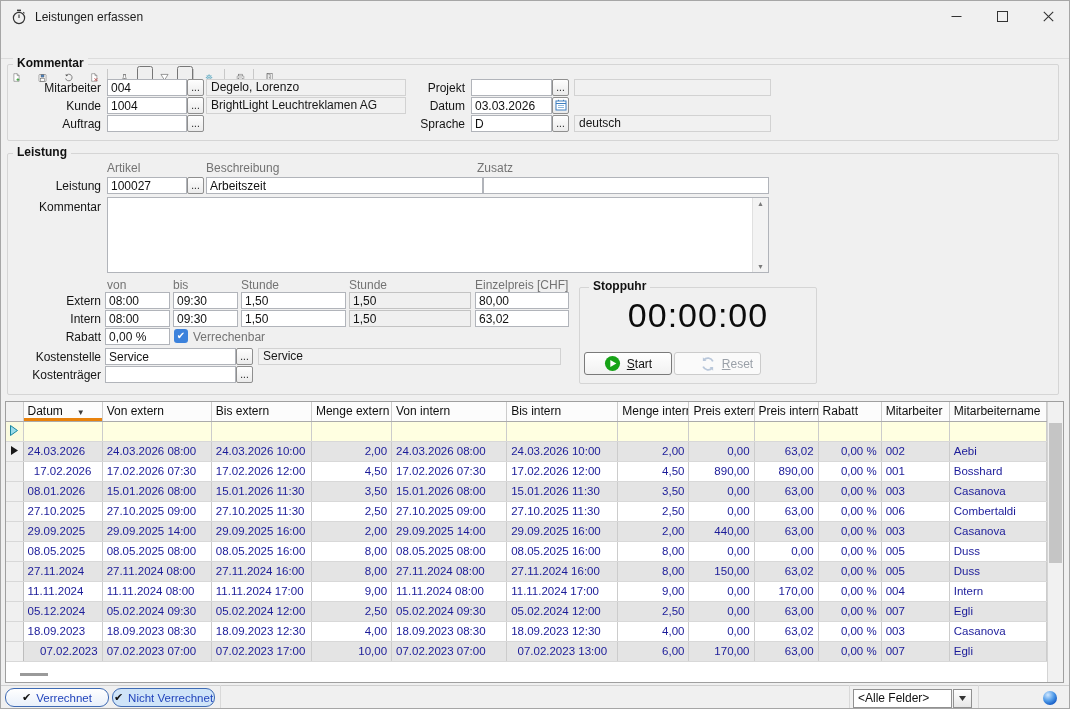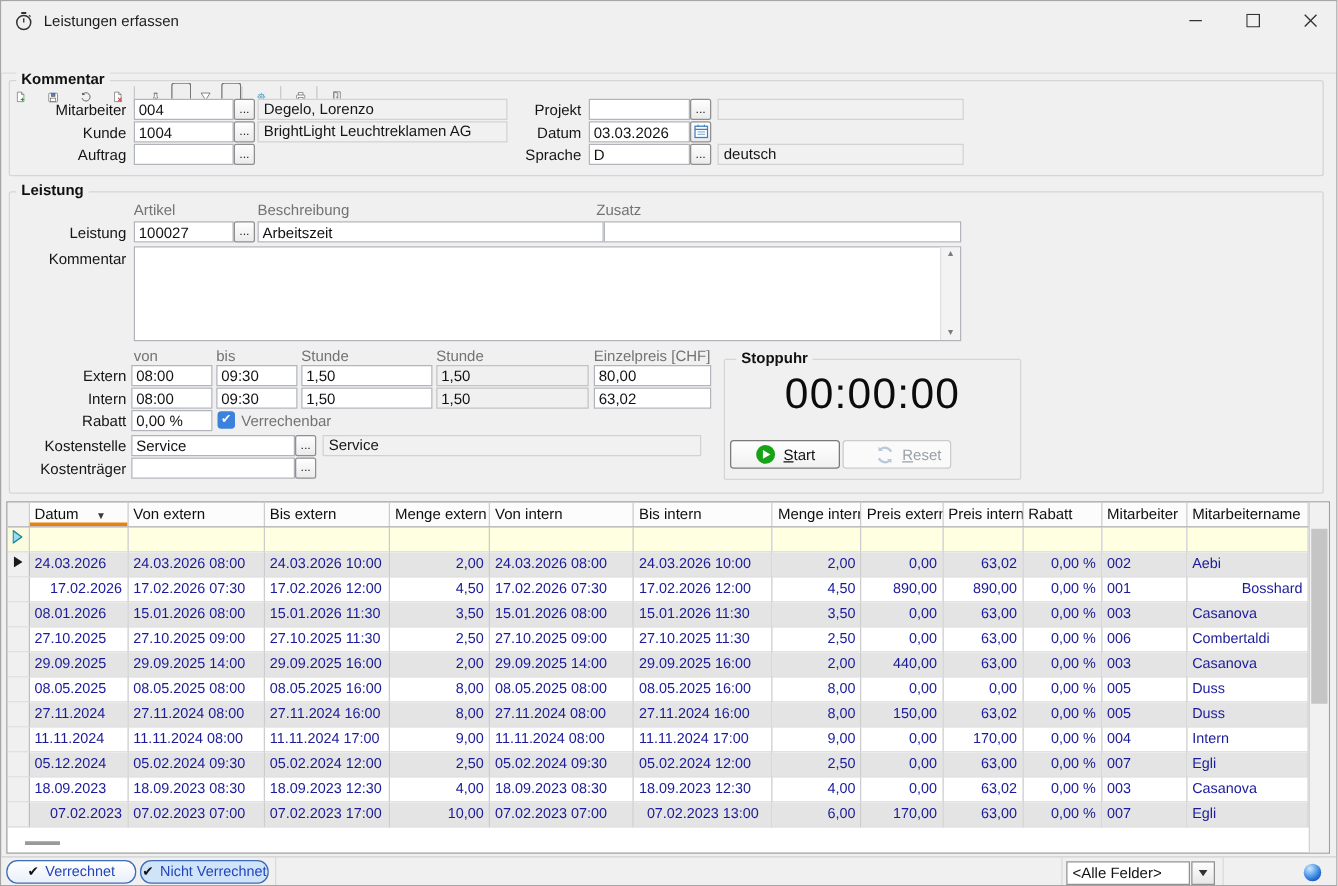--- a/index.html
+++ b/index.html
@@ -363,7 +363,7 @@
           </tr>
           <tr class="even">
             <td class="sel-cell row-sel"></td>
-            <td class="dcell" style="text-align: right;">17.02.2026</td>
+            <td class="dcell" style="text-align: center;">17.02.2026</td>
             <td class="dcell" style="text-align: left;">17.02.2026  07:30</td>
             <td class="dcell" style="text-align: left;">17.02.2026  12:00</td>
             <td class="dcell" style="text-align: right;">4,50</td>

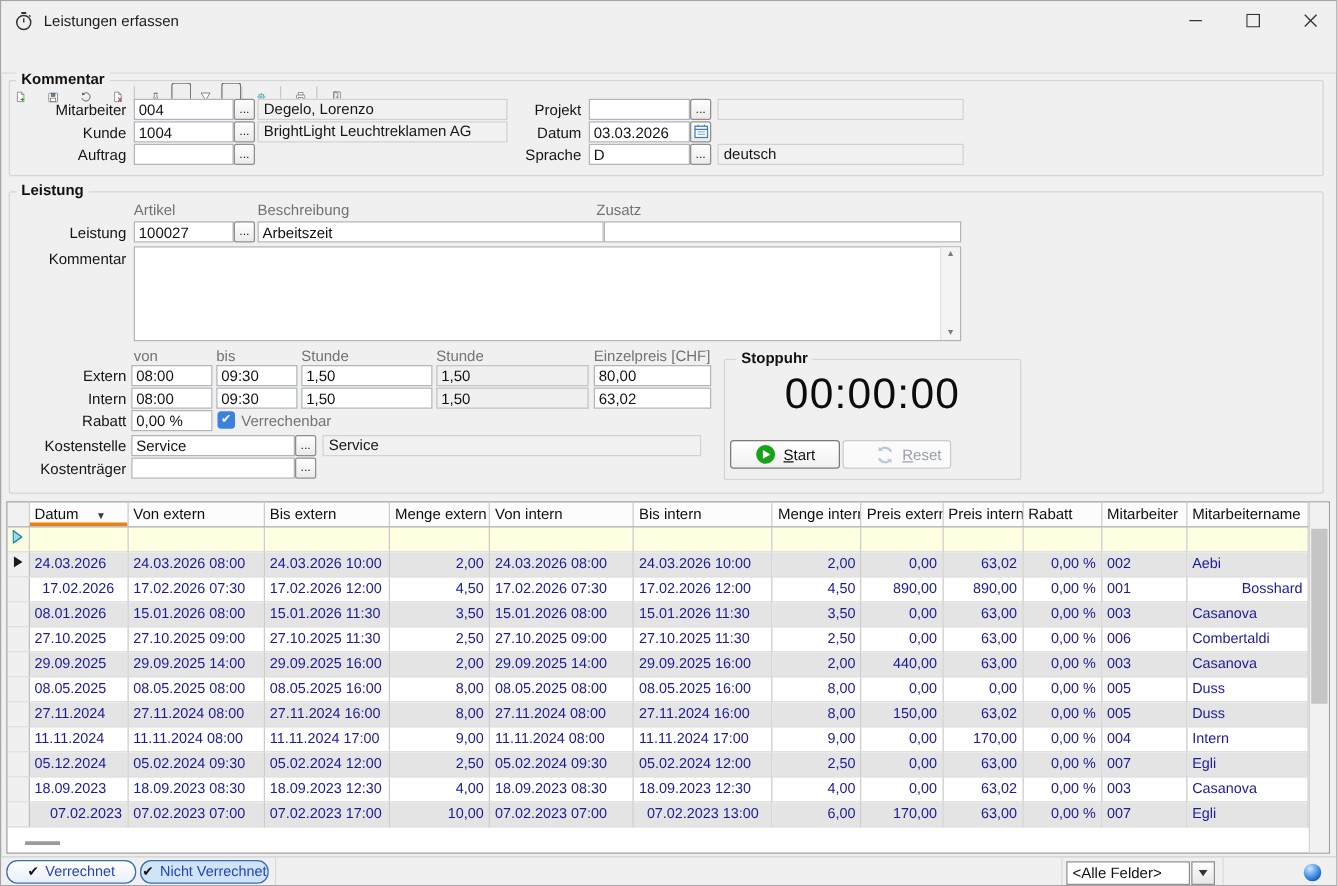--- a/index.html
+++ b/index.html
@@ -374,7 +374,7 @@
             <td class="dcell" style="text-align: right;">890,00</td>
             <td class="dcell" style="text-align: right;">0,00 %</td>
             <td class="dcell" style="text-align: left;">001</td>
-            <td class="dcell" style="text-align: right;">Bosshard</td>
+            <td class="dcell" style="text-align: left;">Bosshard</td>
           </tr>
           <tr class="odd">
             <td class="sel-cell row-sel"></td>

